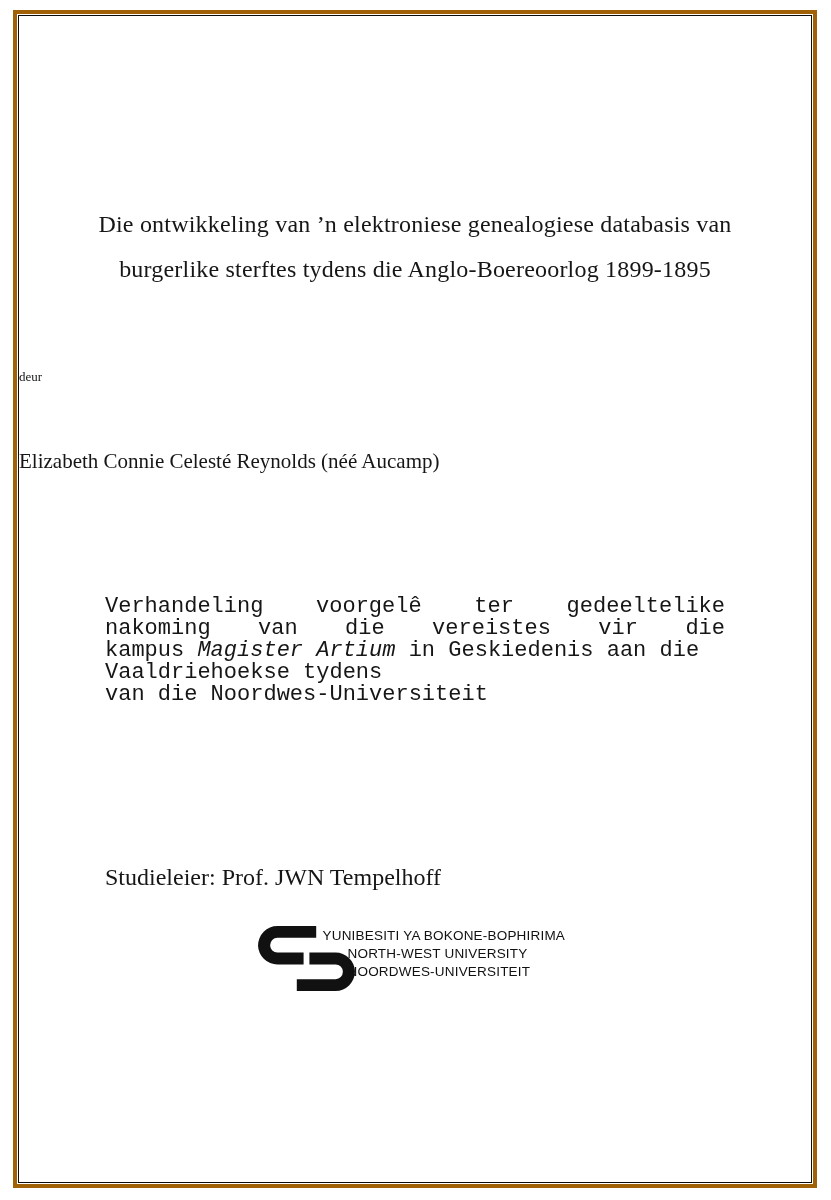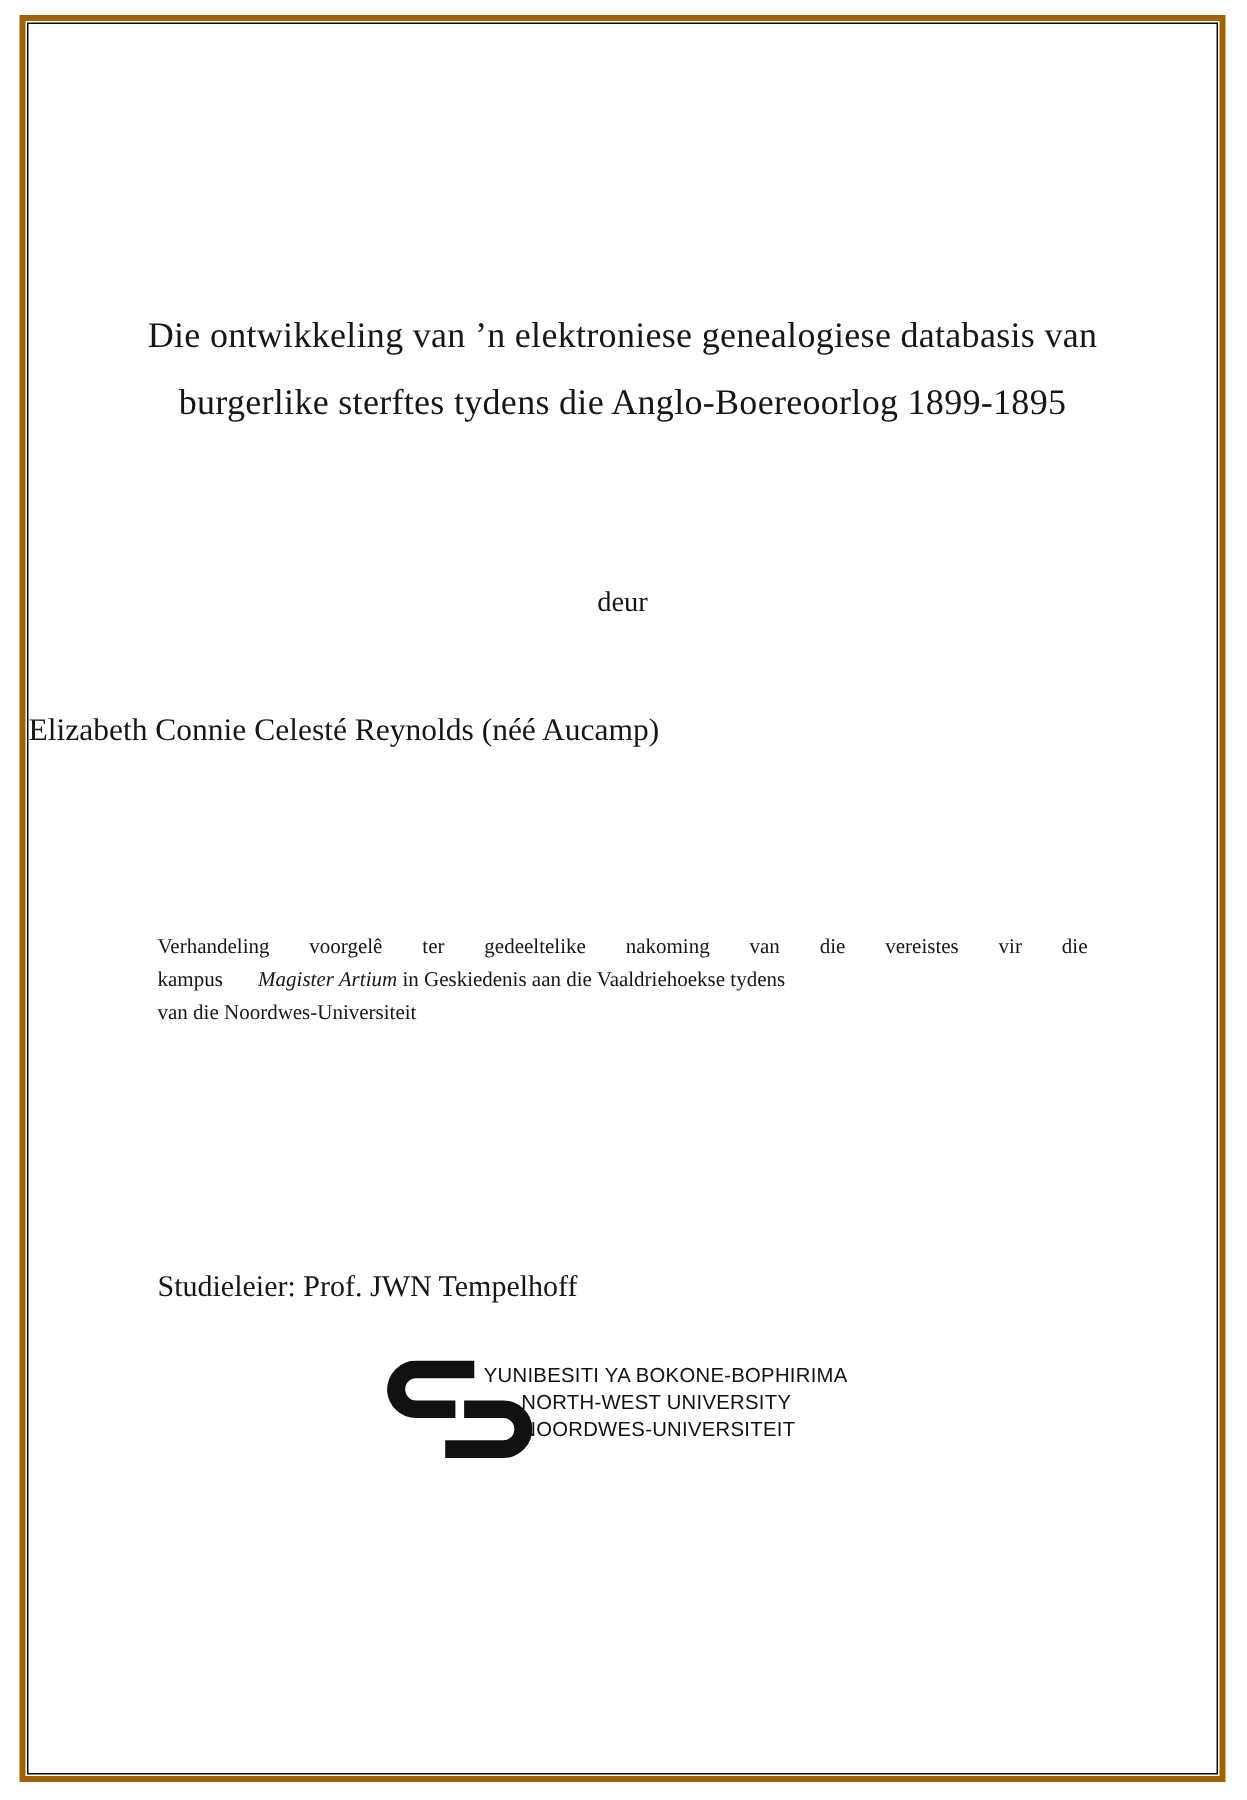--- a/index.html
+++ b/index.html
@@ -41,9 +41,8 @@
     letter-spacing: 0.2px;
   }
   .byline {
-    margin-top: 100px;
-    text-align: center;
-    font-size: 19px;
+    margin-top: 75px;
+    font-size: 13px;
     line-height: 20px;
   }
   .author {

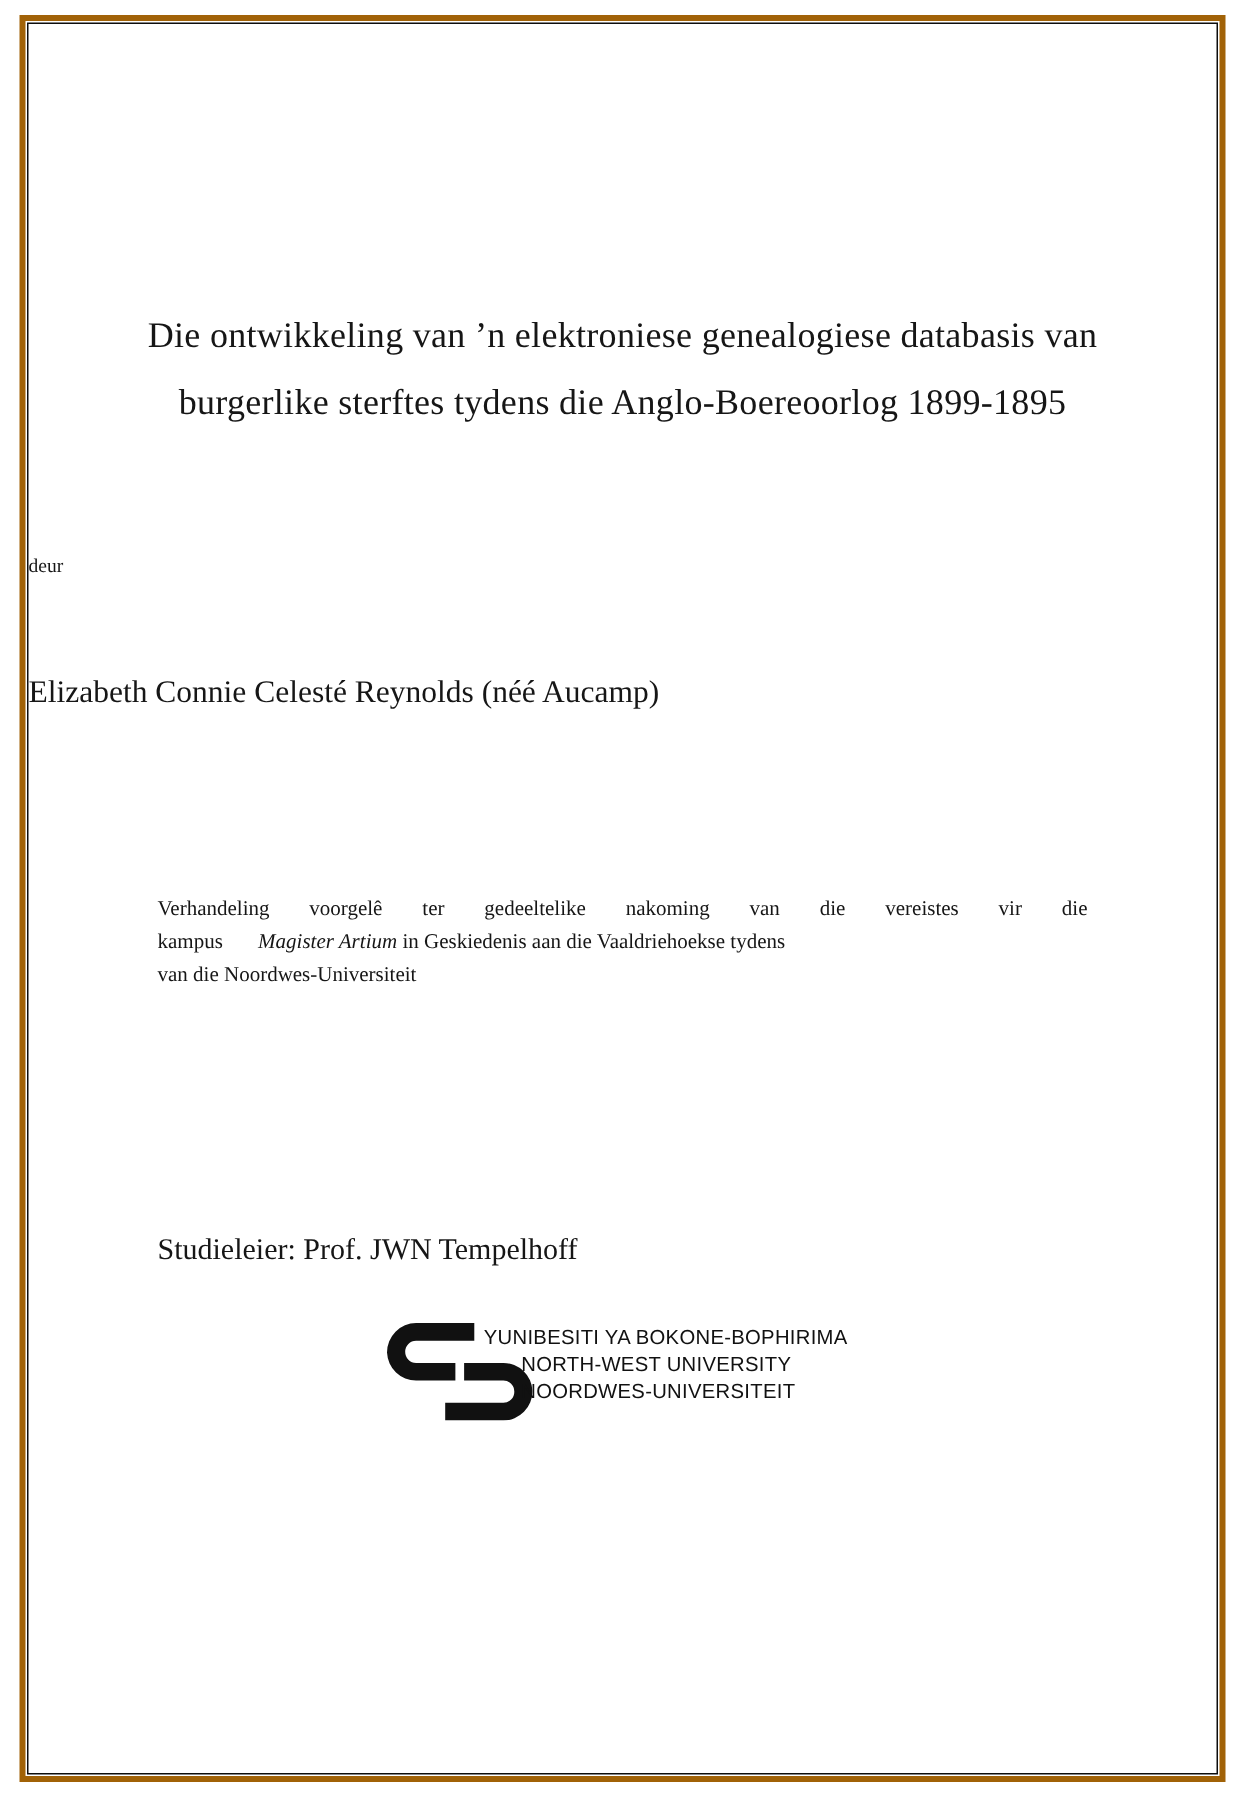--- a/index.html
+++ b/index.html
@@ -54,8 +54,9 @@
   .submission {
     margin: 123px 0 0 86px;
     width: 620px;
-    font-size: 14px;
+    font-size: 22px;
     line-height: 22px;
+    font-family: Liberation Mono, monospace;
   }
   .submission .justified-line {
     text-align: justify;

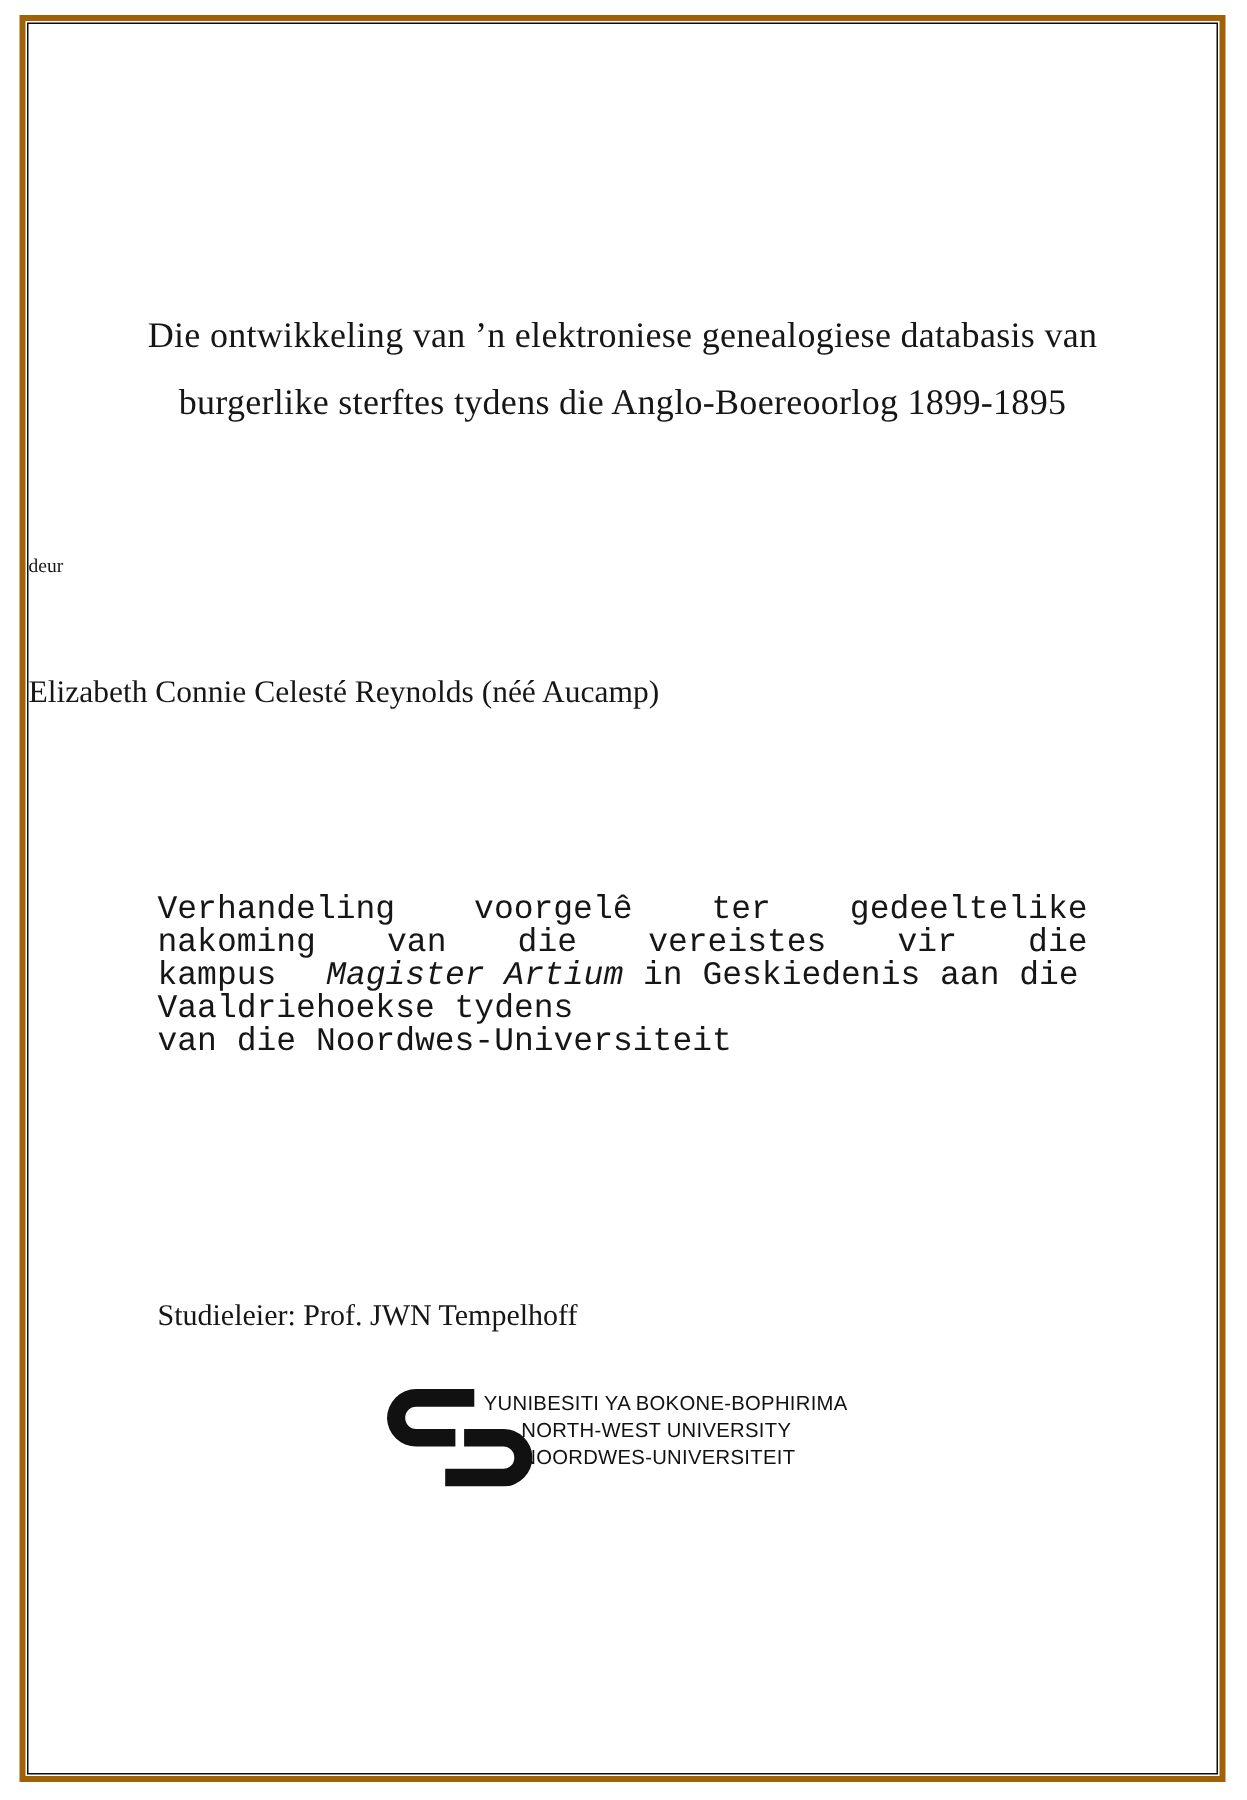--- a/index.html
+++ b/index.html
@@ -64,7 +64,6 @@
   }
   .submission .italic {
     font-style: italic;
-    margin-left: 20px;
   }
   .supervisor-block {
     margin: 158px 0 18px 86px;

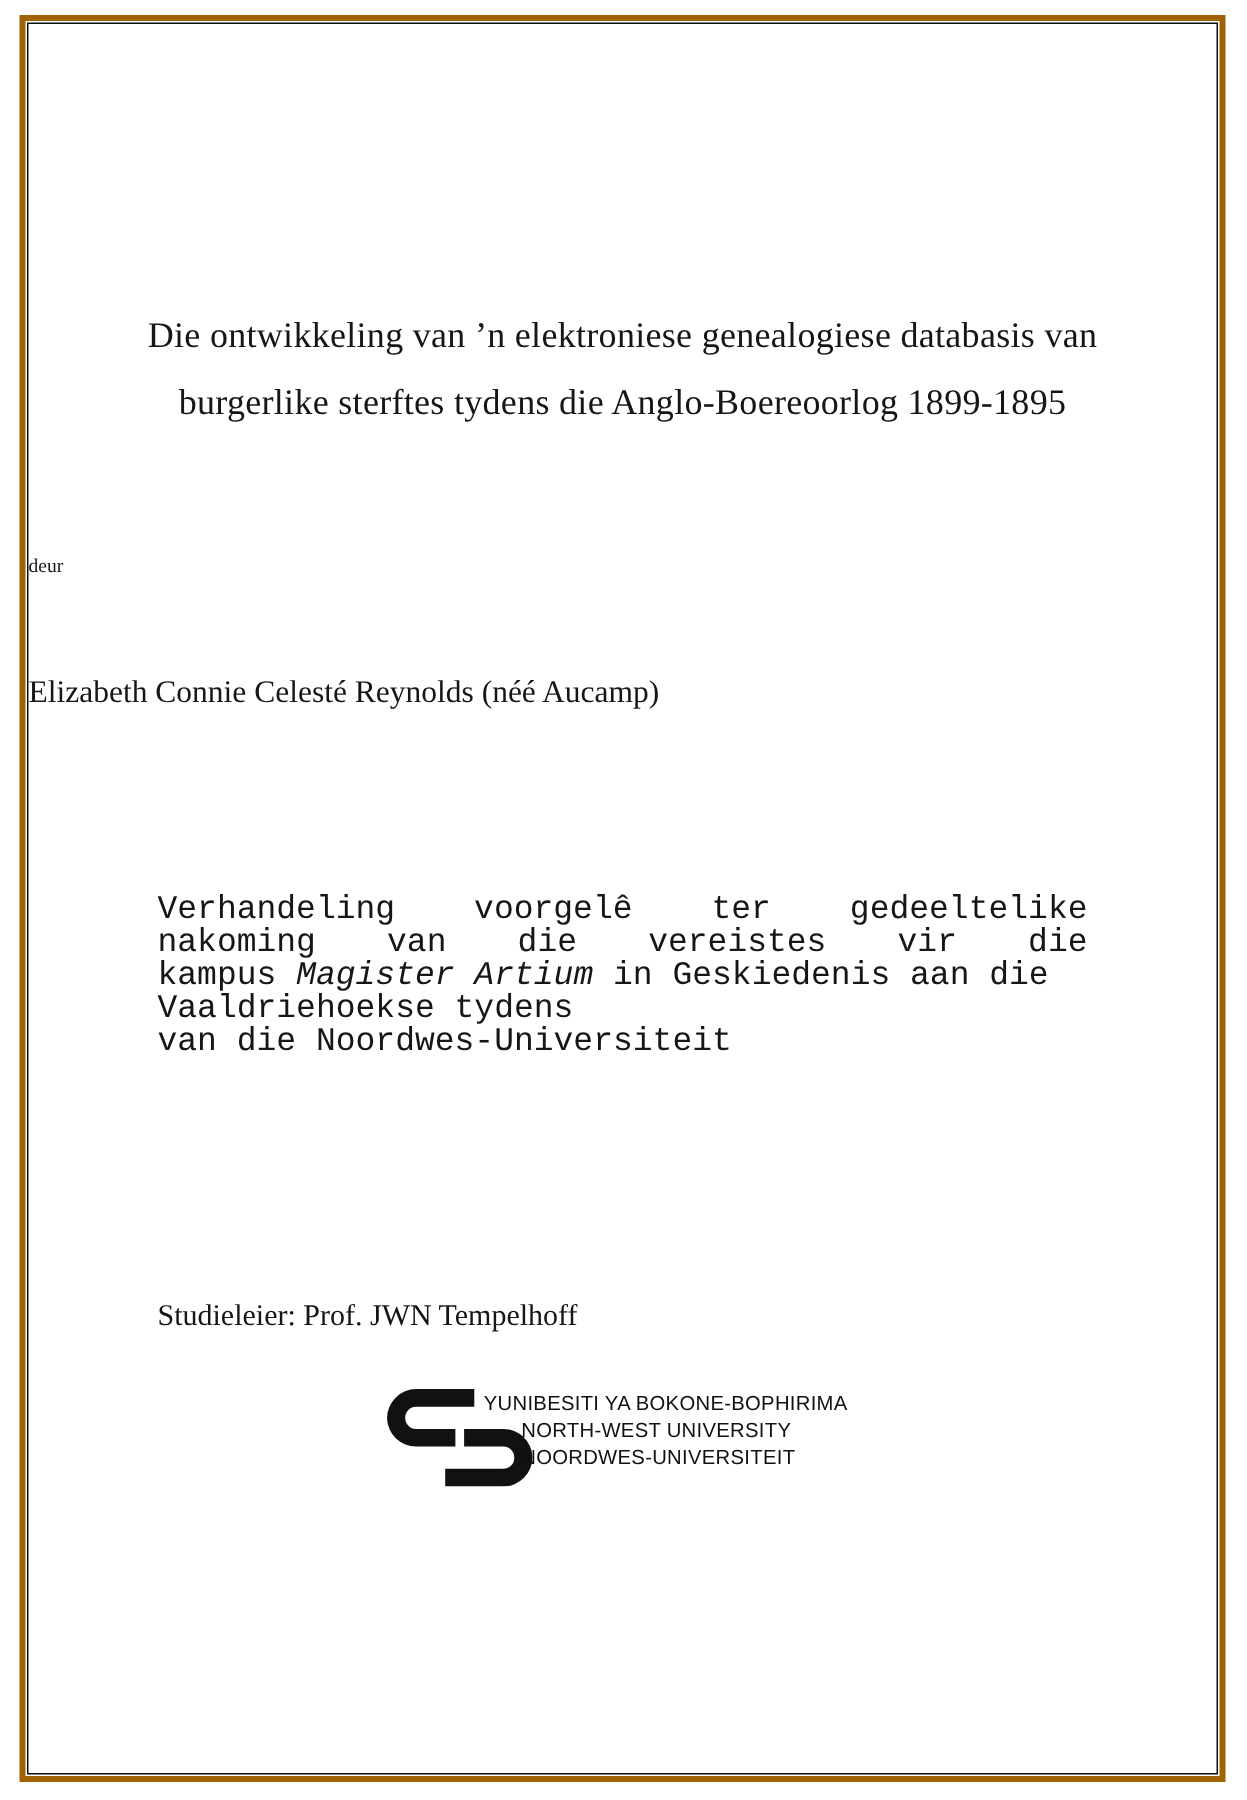--- a/index.html
+++ b/index.html
@@ -67,7 +67,7 @@
   }
   .supervisor-block {
     margin: 158px 0 18px 86px;
-    font-size: 20px;
+    font-size: 24px;
     line-height: 27px;
   }
   .logo {

